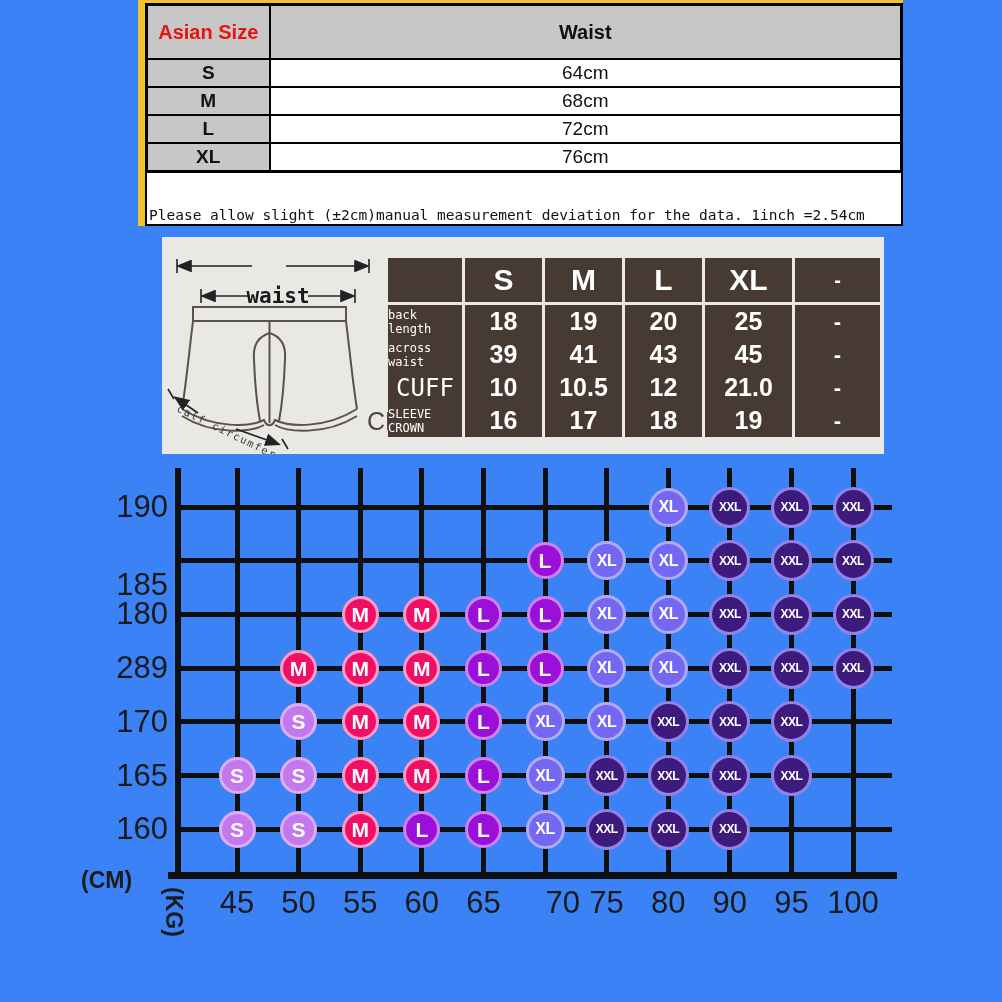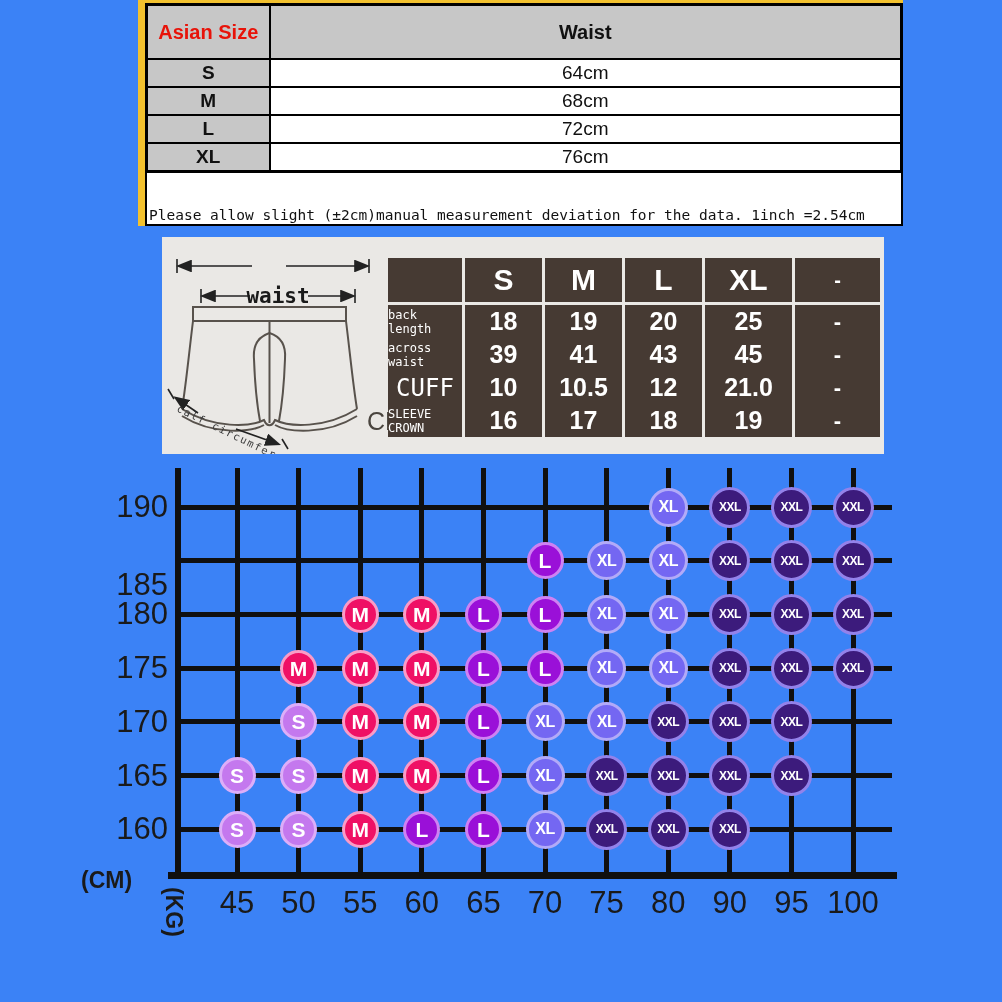--- a/index.html
+++ b/index.html
@@ -206,7 +206,7 @@
       <div class="ylab" style="left: 90px; top: 34px;">190</div>
       <div class="ylab" style="left: 90px; top: 87.7px; margin-top: 24px;">185</div>
       <div class="ylab" style="left: 90px; top: 141.4px;">180</div>
-      <div class="ylab" style="left: 90px; top: 195.1px;">175</div>
+      <div class="ylab" style="left: 90px; top: 195.1px;">289</div>
       <div class="ylab" style="left: 90px; top: 248.8px;">170</div>
       <div class="ylab" style="left: 90px; top: 302.5px;">165</div>
       <div class="ylab" style="left: 90px; top: 356.2px;">160</div>

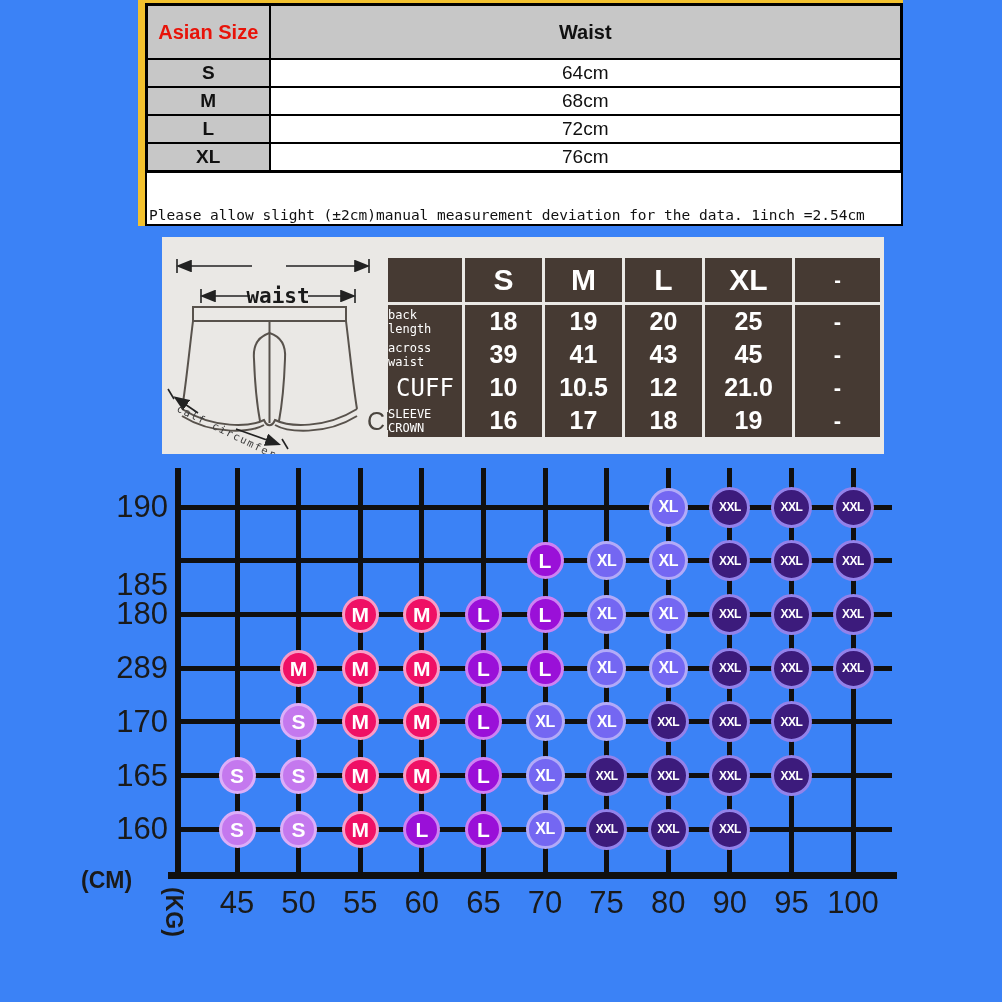--- a/index.html
+++ b/index.html
@@ -215,7 +215,7 @@
       <div class="xlab" style="left: 325.2px; top: 430px;">55</div>
       <div class="xlab" style="left: 386.8px; top: 430px;">60</div>
       <div class="xlab" style="left: 448.4px; top: 430px;">65</div>
-      <div class="xlab" style="left: 510px; top: 430px;">70</div>
+      <div class="xlab" style="left: 510px; top: 430px; text-align: right;">70</div>
       <div class="xlab" style="left: 571.6px; top: 430px;">75</div>
       <div class="xlab" style="left: 633.2px; top: 430px;">80</div>
       <div class="xlab" style="left: 694.8px; top: 430px;">90</div>

